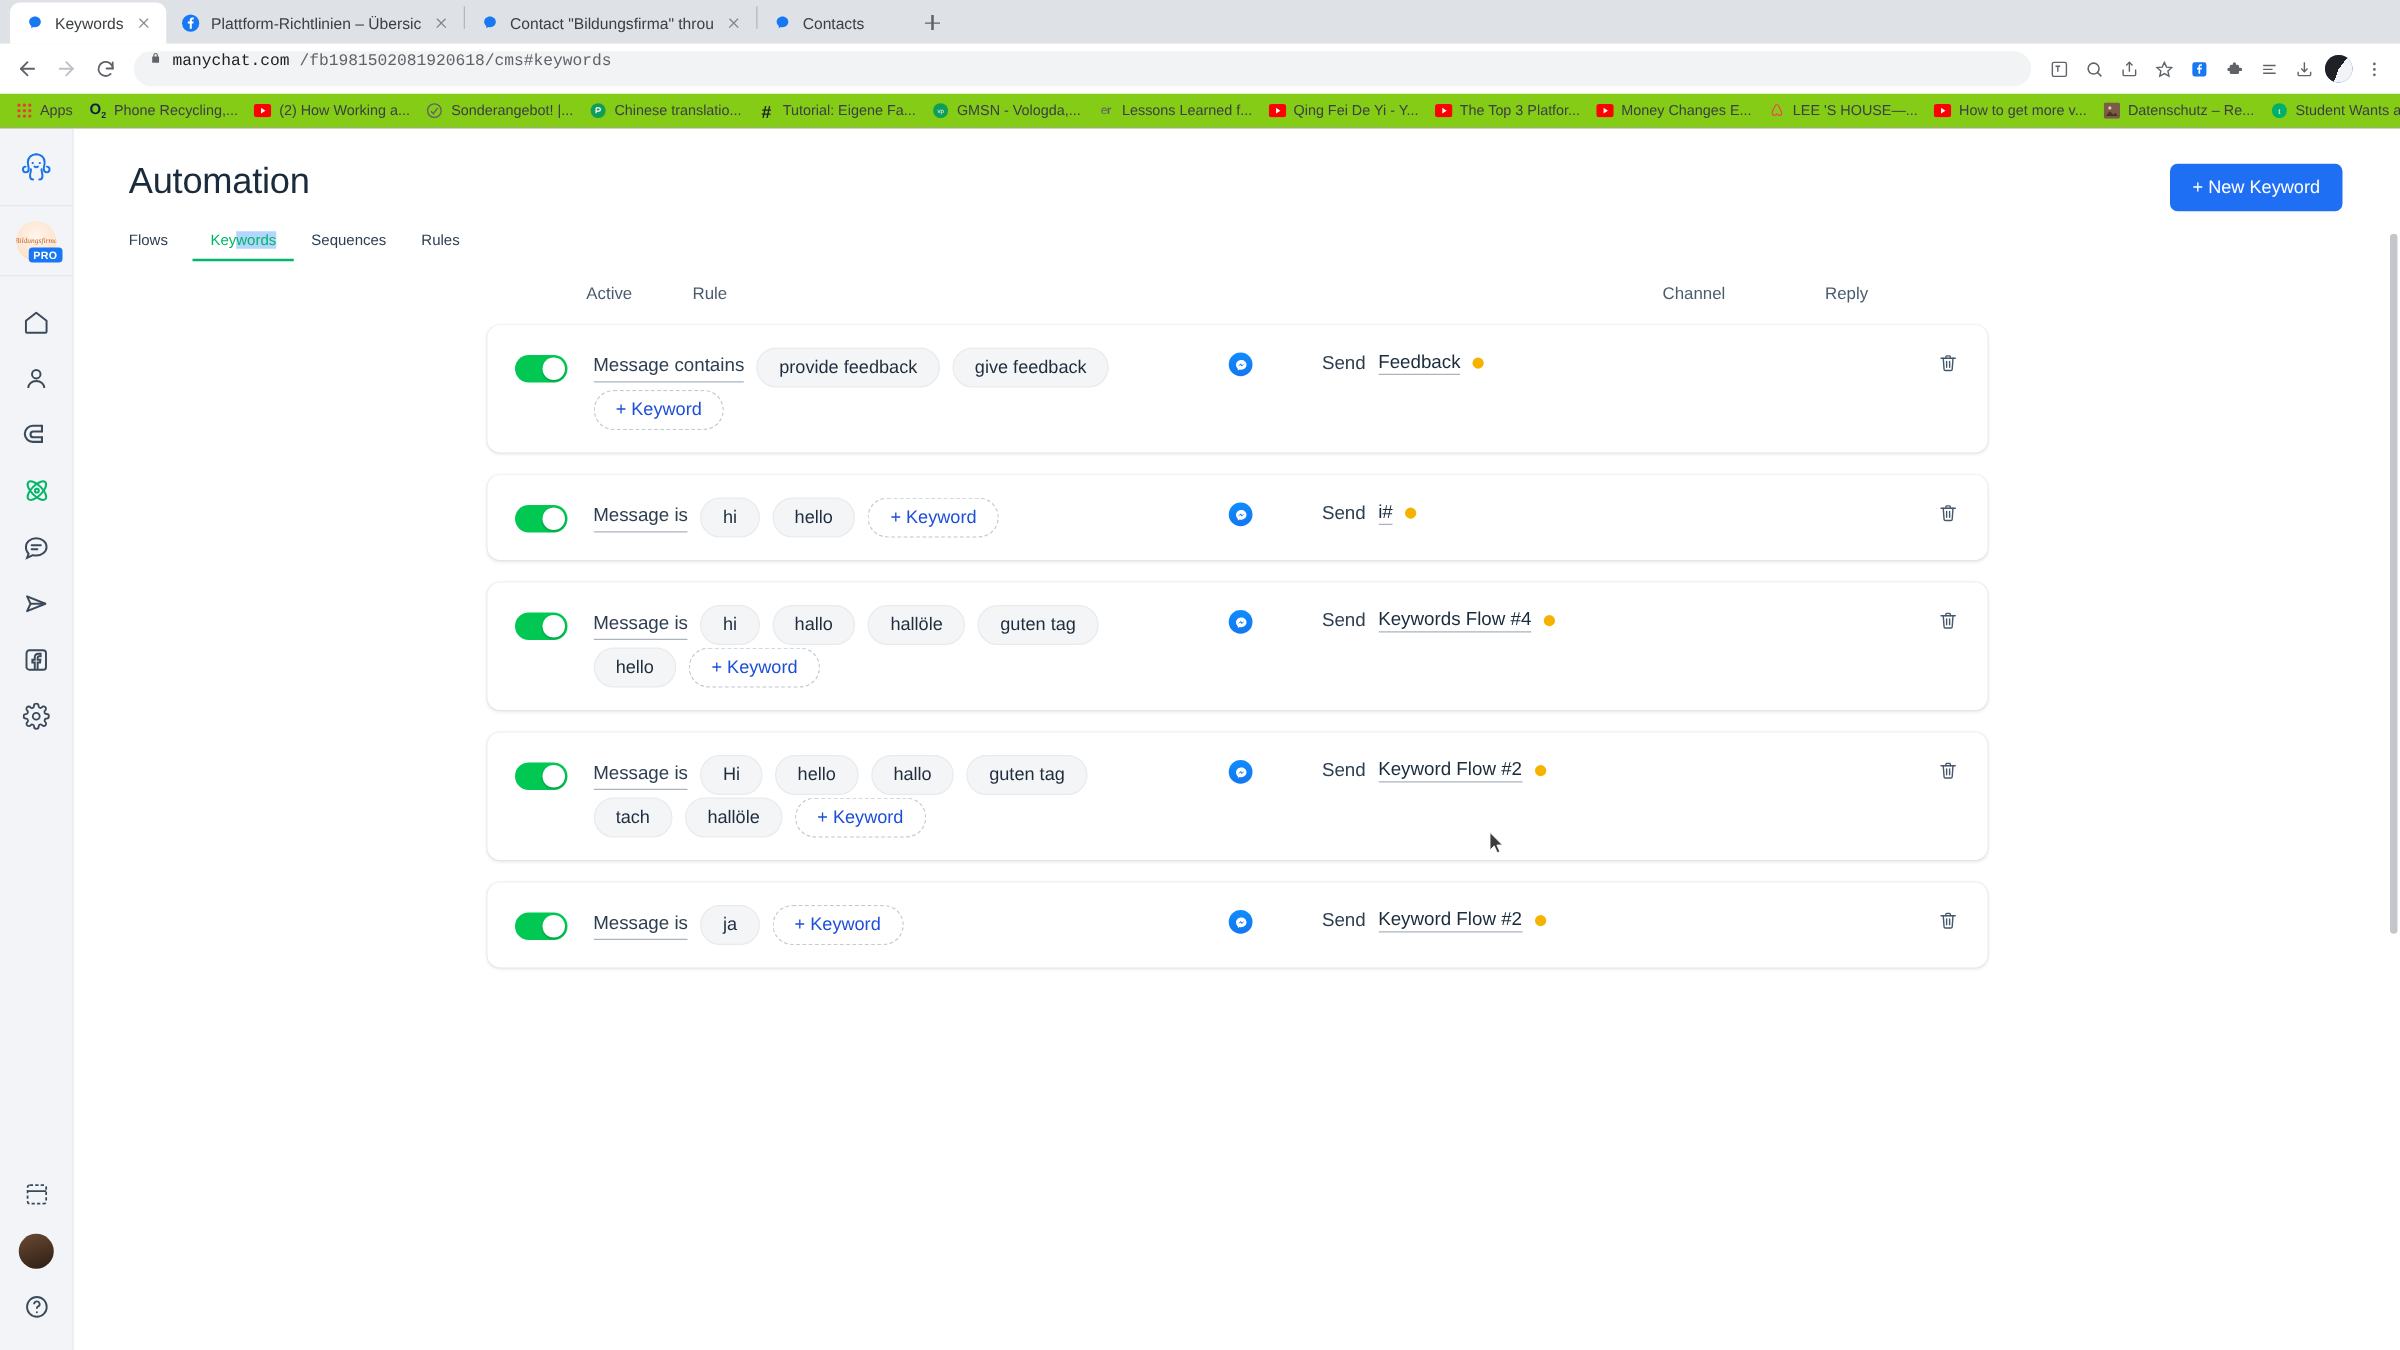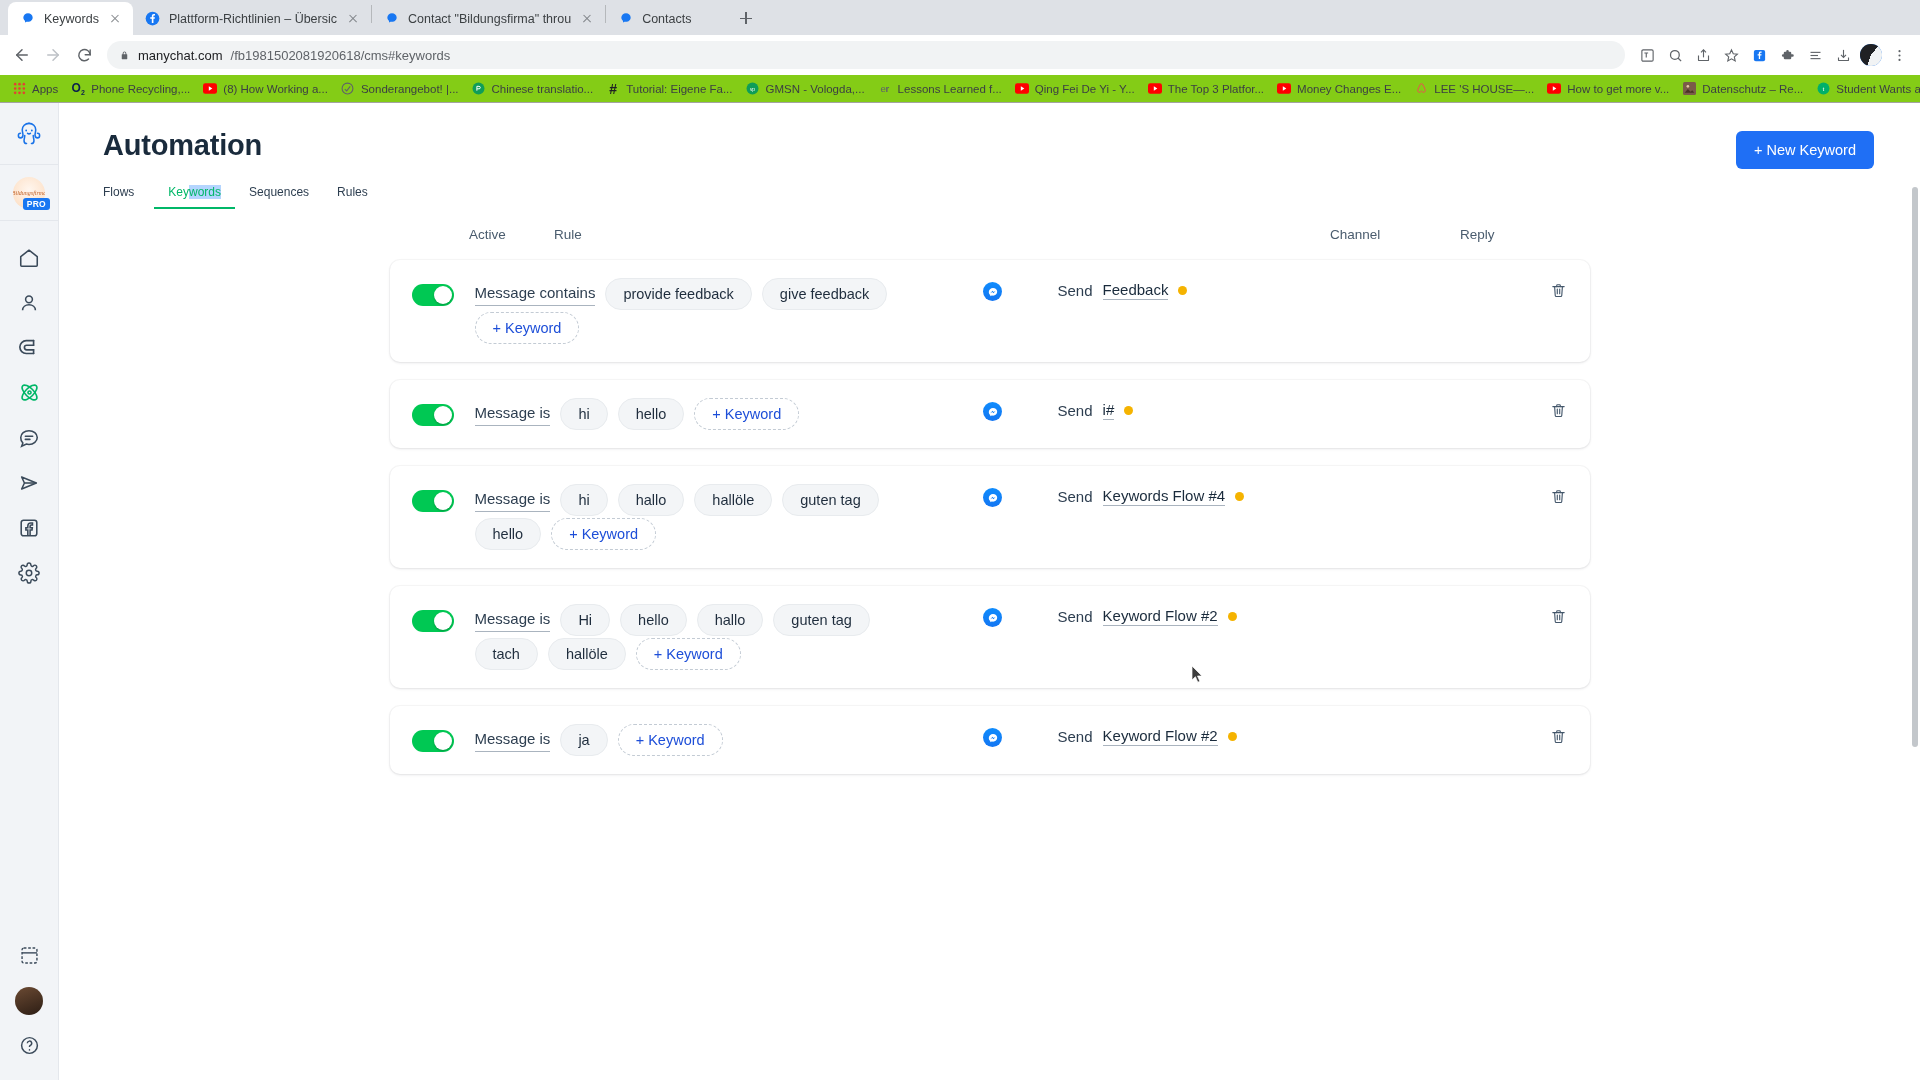--- a/index.html
+++ b/index.html
@@ -55,8 +55,8 @@
   .navbtn.disabled { color: #bdc1c6; }
   .omnibox {
     flex: 1; height: 28px; background: #f1f3f4; border-radius: 14px;
-    display: flex; align-items: center; padding: 0 12px; gap: 8px;
-    margin: 0 6px; font-size: 13px; color: #202124;
+    display: flex; padding: 0 12px; gap: 8px;
+    margin: 0 6px; font-size: 13px; color: #202124; font-family: Liberation Mono, monospace;
   }
   .omnibox .url-host { color: #202124; }
   .omnibox .url-path { color: #5f6368; }

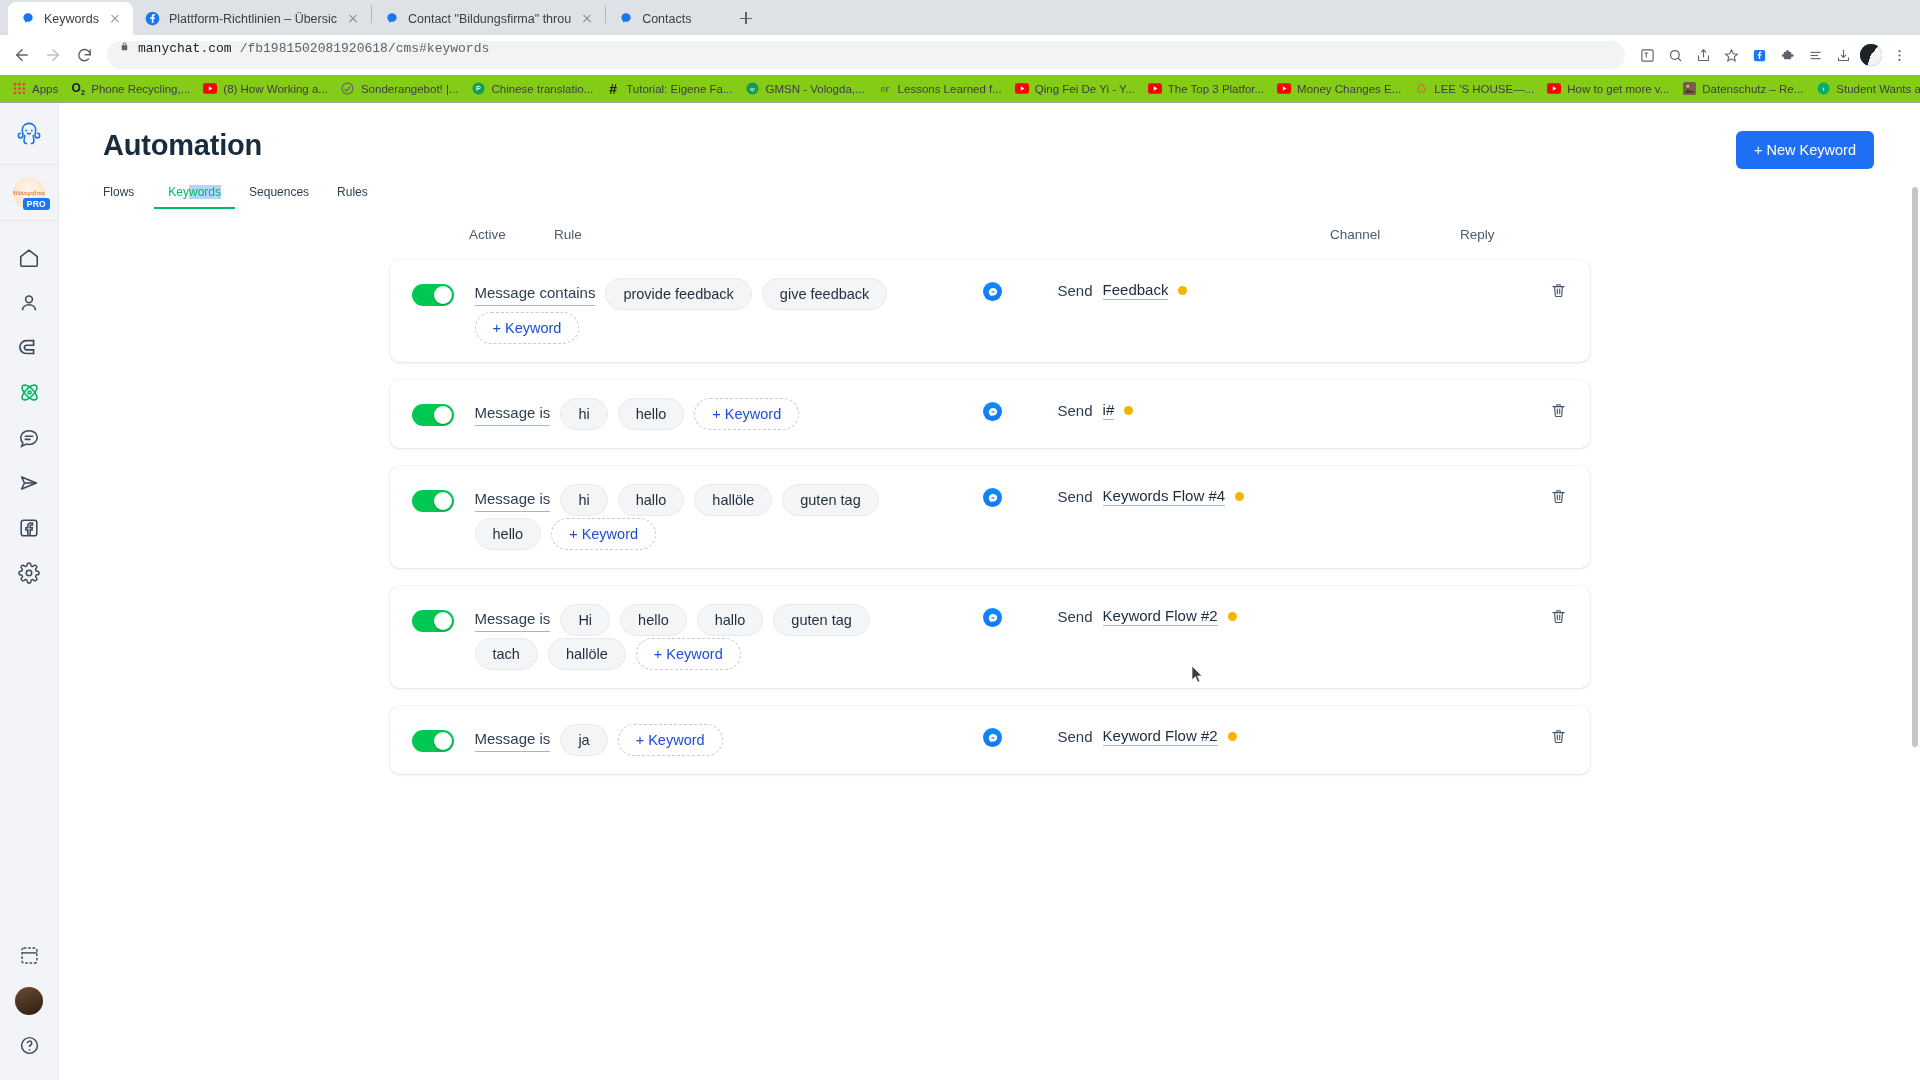--- a/index.html
+++ b/index.html
@@ -362,7 +362,7 @@
             <path d="M10 5l6 4-6 4z" fill="#fff"></path>
           </svg>
         </span>
-        <span>(8) How Working a...</span>
+        <span>(2) How Working a...</span>
       </div>
       <div class="bm">
         <span class="bm-ico">

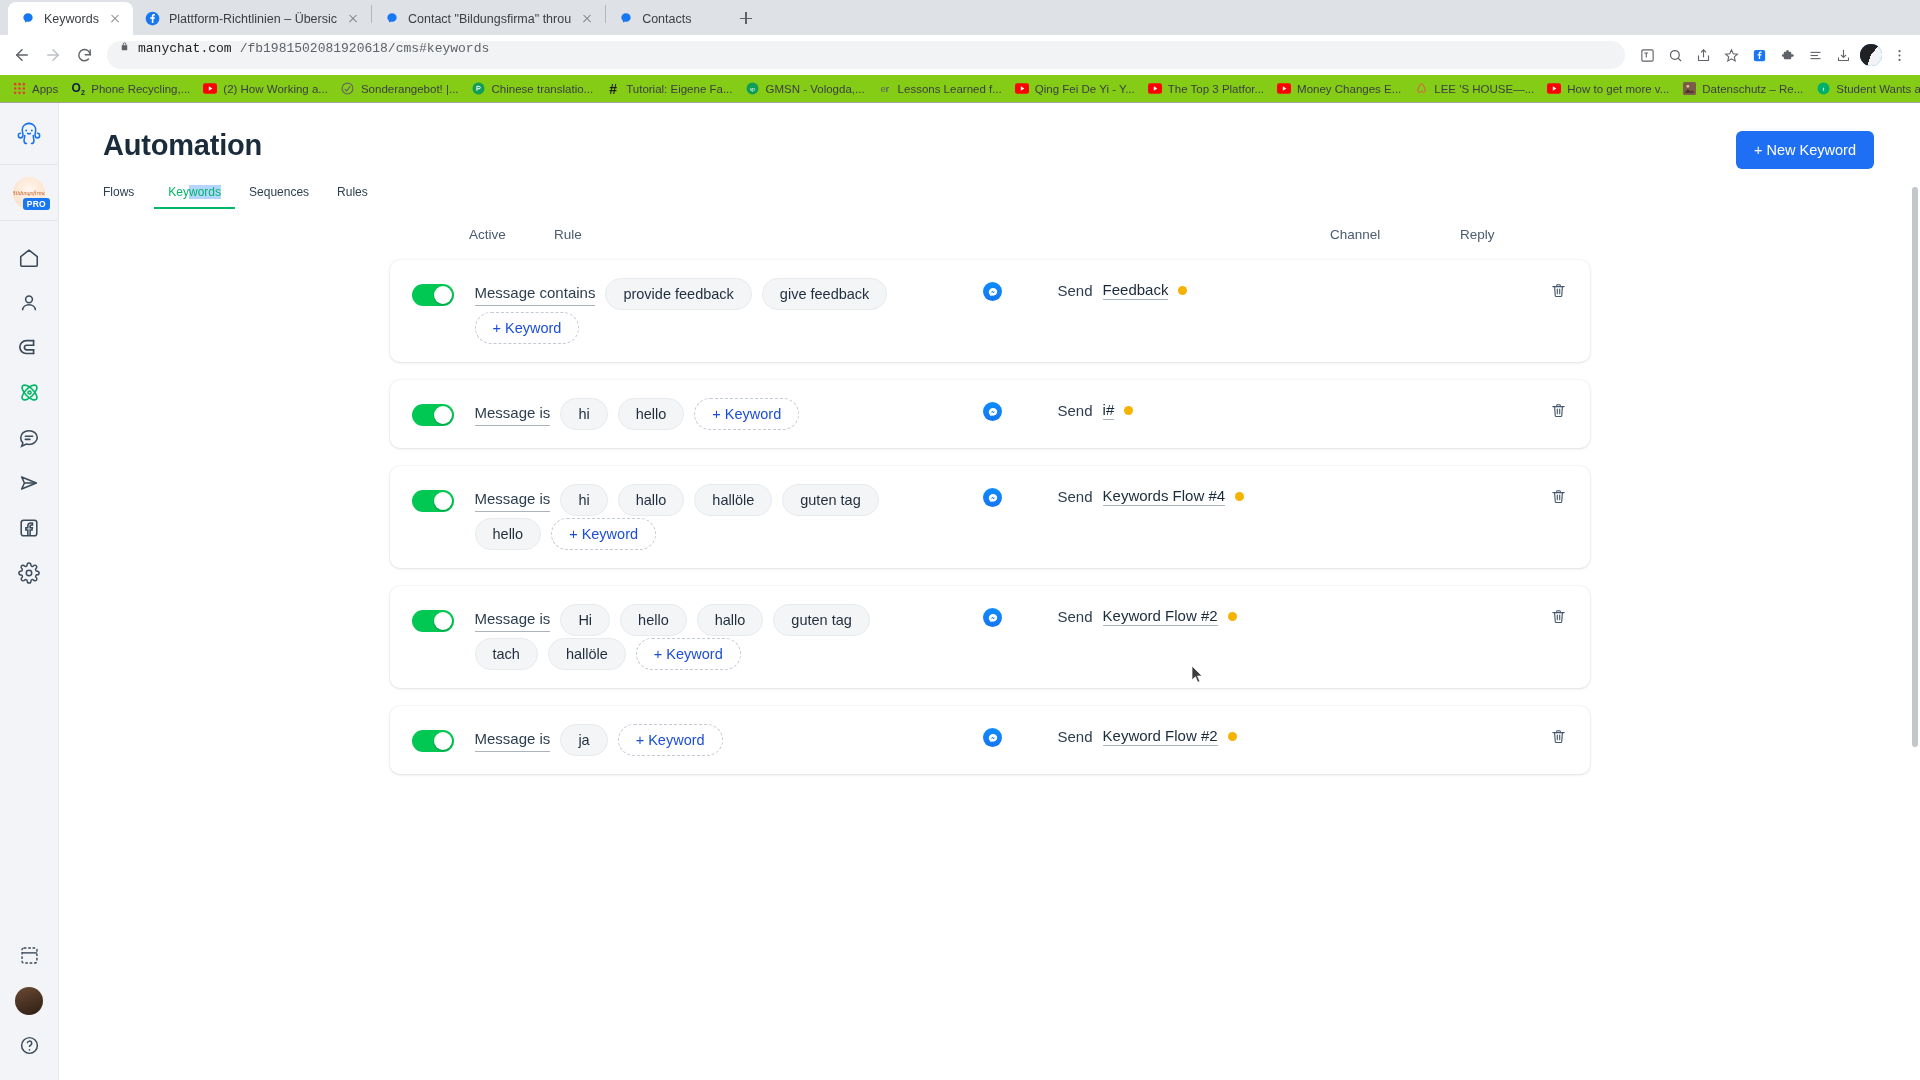--- a/index.html
+++ b/index.html
@@ -108,7 +108,7 @@
   .content-inner { position: absolute; inset: 0; overflow: hidden; }
 
   .page-head { padding: 26px 0 0 44px; display:flex; align-items:flex-start; }
-  .page-title { font-size: 29px; color: #1a2b3c; font-weight: bold; letter-spacing: -.2px; }
+  .page-title { font-size: 29px; color: #1a2b3c; font-weight: normal; letter-spacing: -.2px; }
   .new-kw-btn {
     margin-left: auto; margin-right: 46px; margin-top: 2px;
     background: #1f6ff5; color: #fff; border: none; border-radius: 6px;

